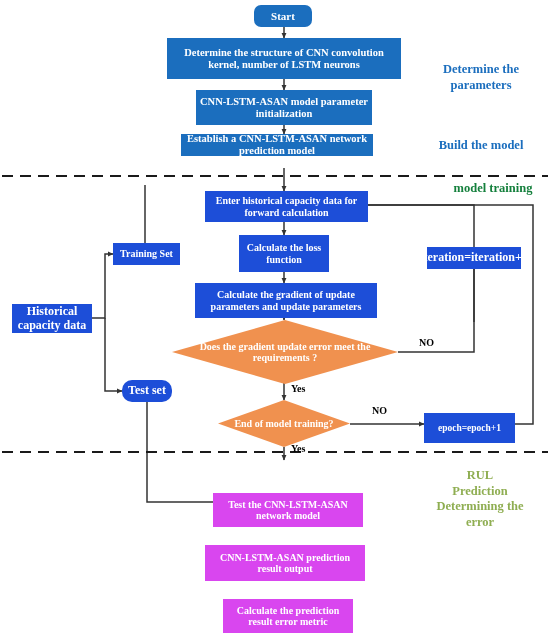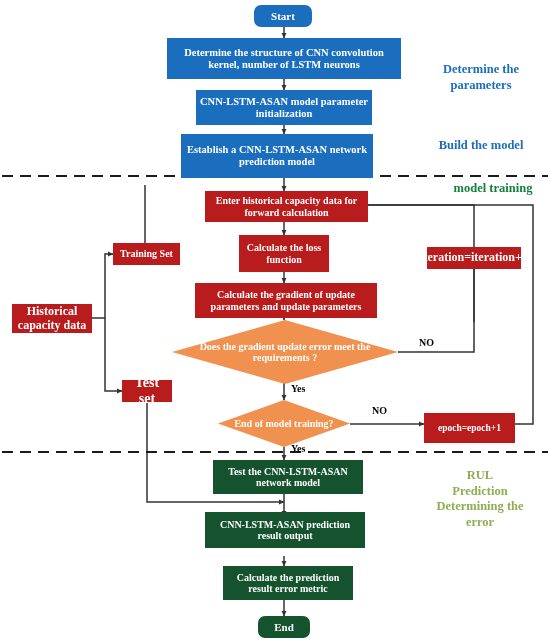--- a/index.html
+++ b/index.html
@@ -82,7 +82,7 @@
     <span>CNN-LSTM-ASAN model parameter initialization</span>
   </div>
 
-  <div class="node blue" style="left:181px;top:134px;width:192px;height:44px;font-size:10.5px;">
+  <div class="node blue" style="left:181px;top:134px;width:192px;height:22px;font-size:10.5px;">
     <span>Establish a CNN-LSTM-ASAN network prediction model</span>
   </div>
 

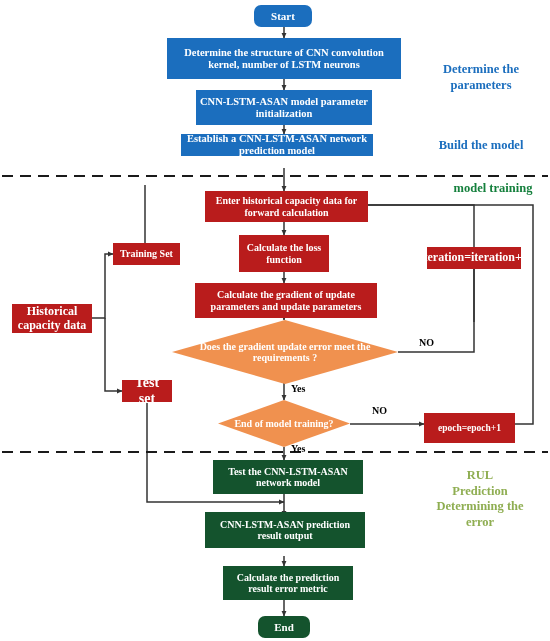--- a/index.html
+++ b/index.html
@@ -12,7 +12,7 @@
         text-align:center;color:#ffffff;font-weight:bold;line-height:1.12;
         box-sizing:border-box;padding:2px 4px;}
   .blue{background:#1B6EBE;}
-  .orange{background:#b91c1c;justify-content:center;}
+  .orange{background:#1d4ed8;justify-content:center;}
   .green{background:#14532d;}
   .round{border-radius:7px;}
 

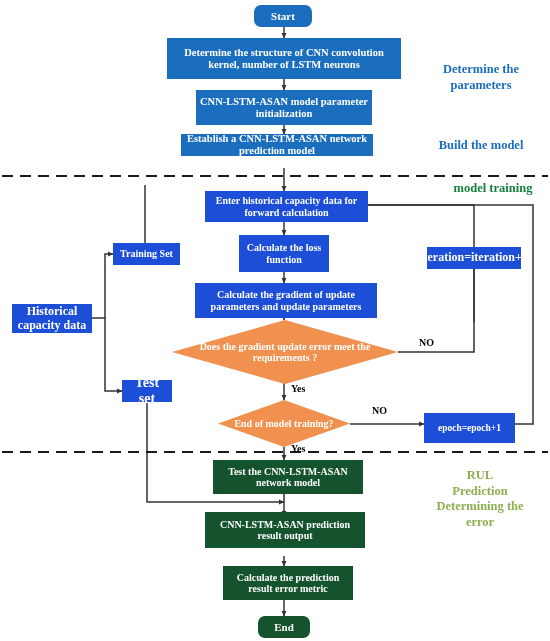--- a/index.html
+++ b/index.html
@@ -116,7 +116,7 @@
     <span>Training Set</span>
   </div>
 
-  <div class="node orange" style="left:122px;top:380px;width:50px;height:22px;font-size:14px;">
+  <div class="node orange" style="left:122px;top:380px;width:50px;height:22px;font-size:12px;border-radius:10px;">
     <span>Test set</span>
   </div>
 

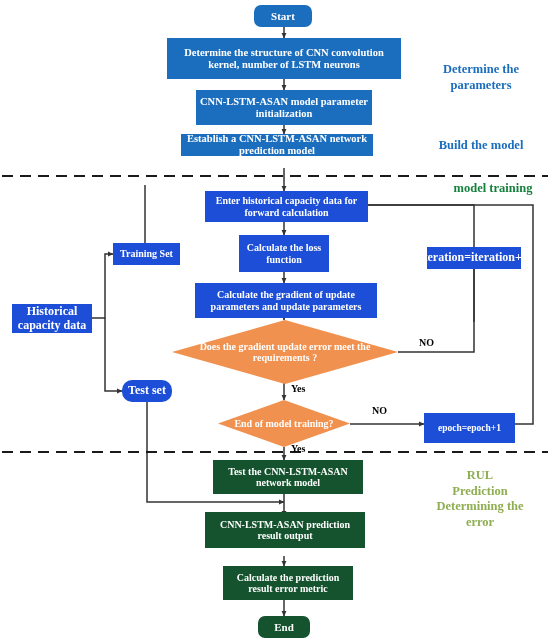--- a/index.html
+++ b/index.html
@@ -13,7 +13,7 @@
         box-sizing:border-box;padding:2px 4px;}
   .blue{background:#1B6EBE;}
   .orange{background:#1d4ed8;justify-content:center;}
-  .green{background:#14532d;}
+  .green{background:#d946ef;margin-top:33px;}
   .round{border-radius:7px;}
 
   .diamond{position:absolute;display:flex;align-items:center;justify-content:center;}

